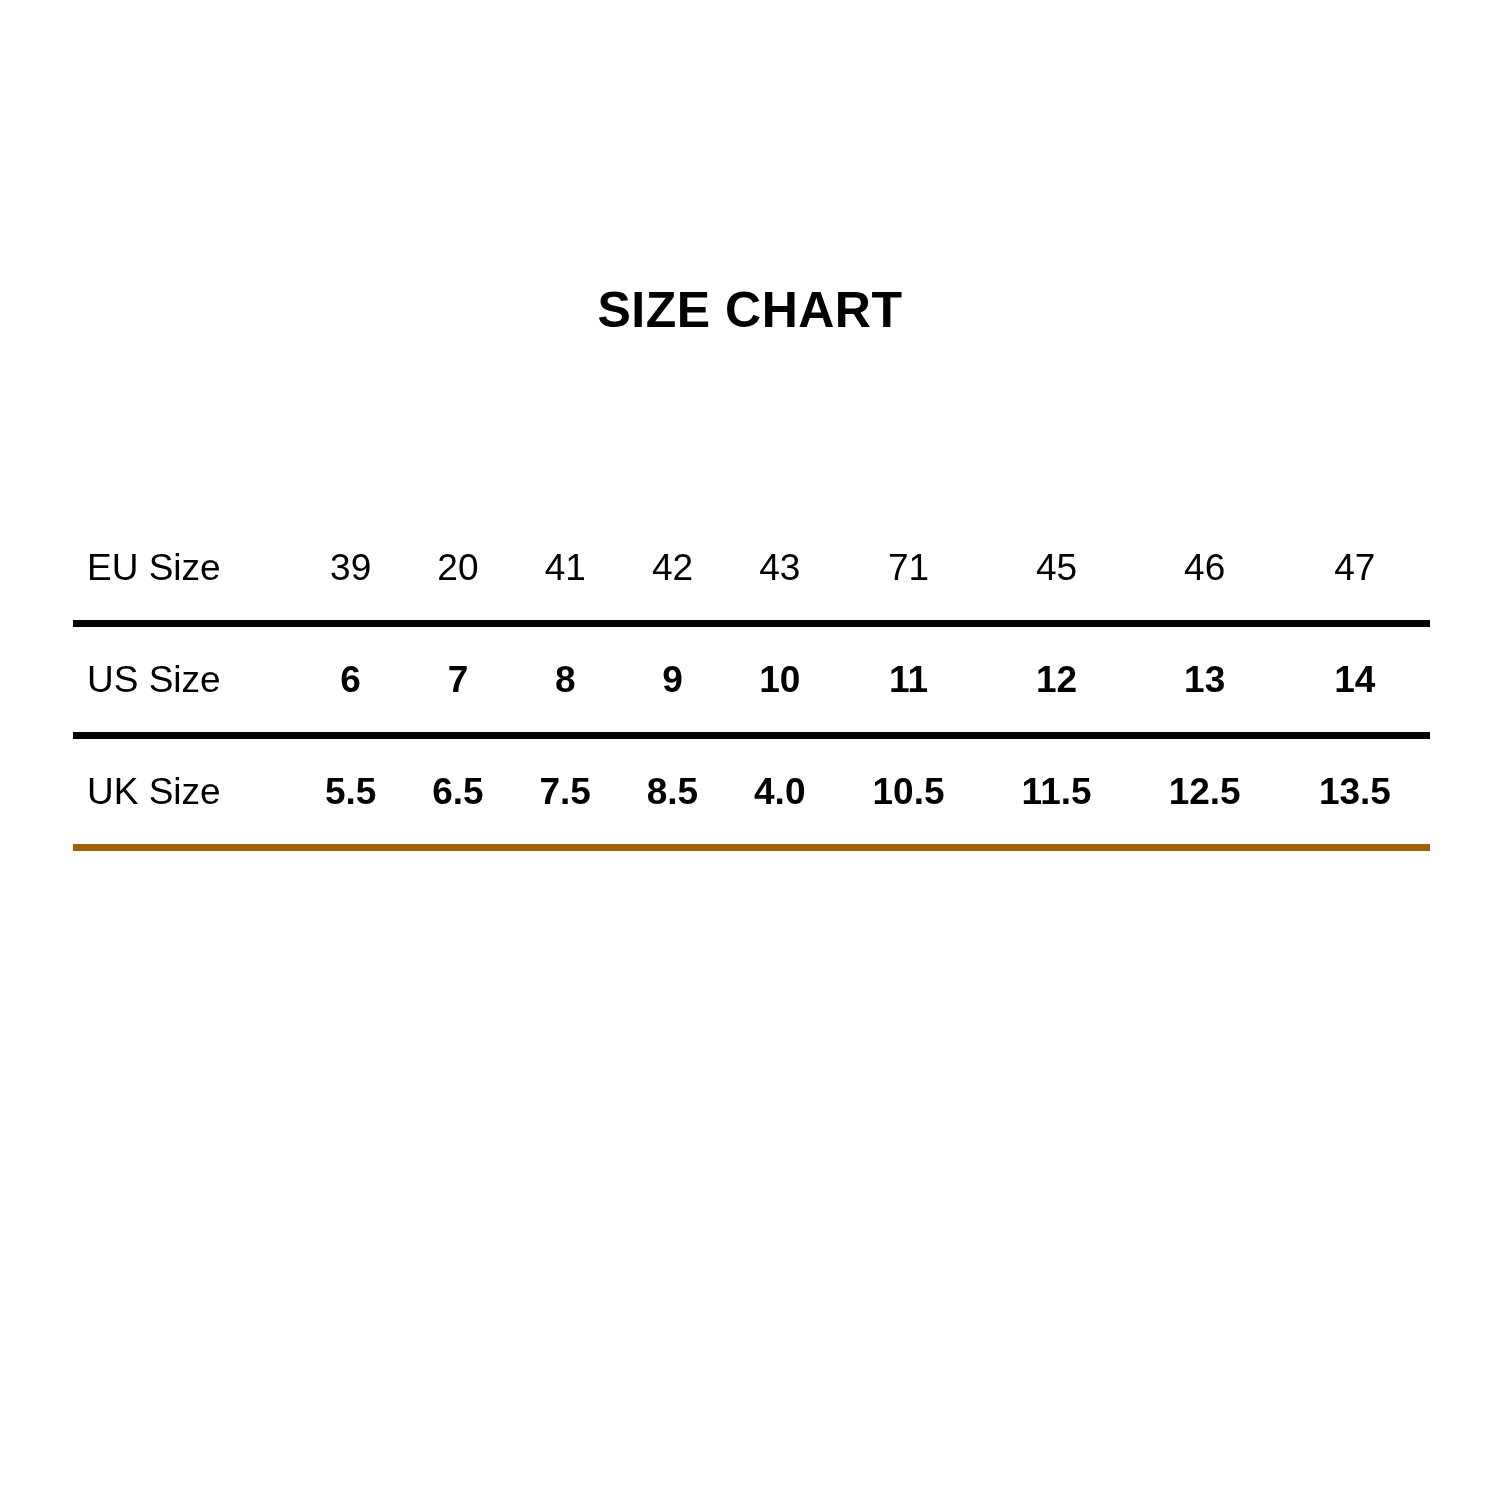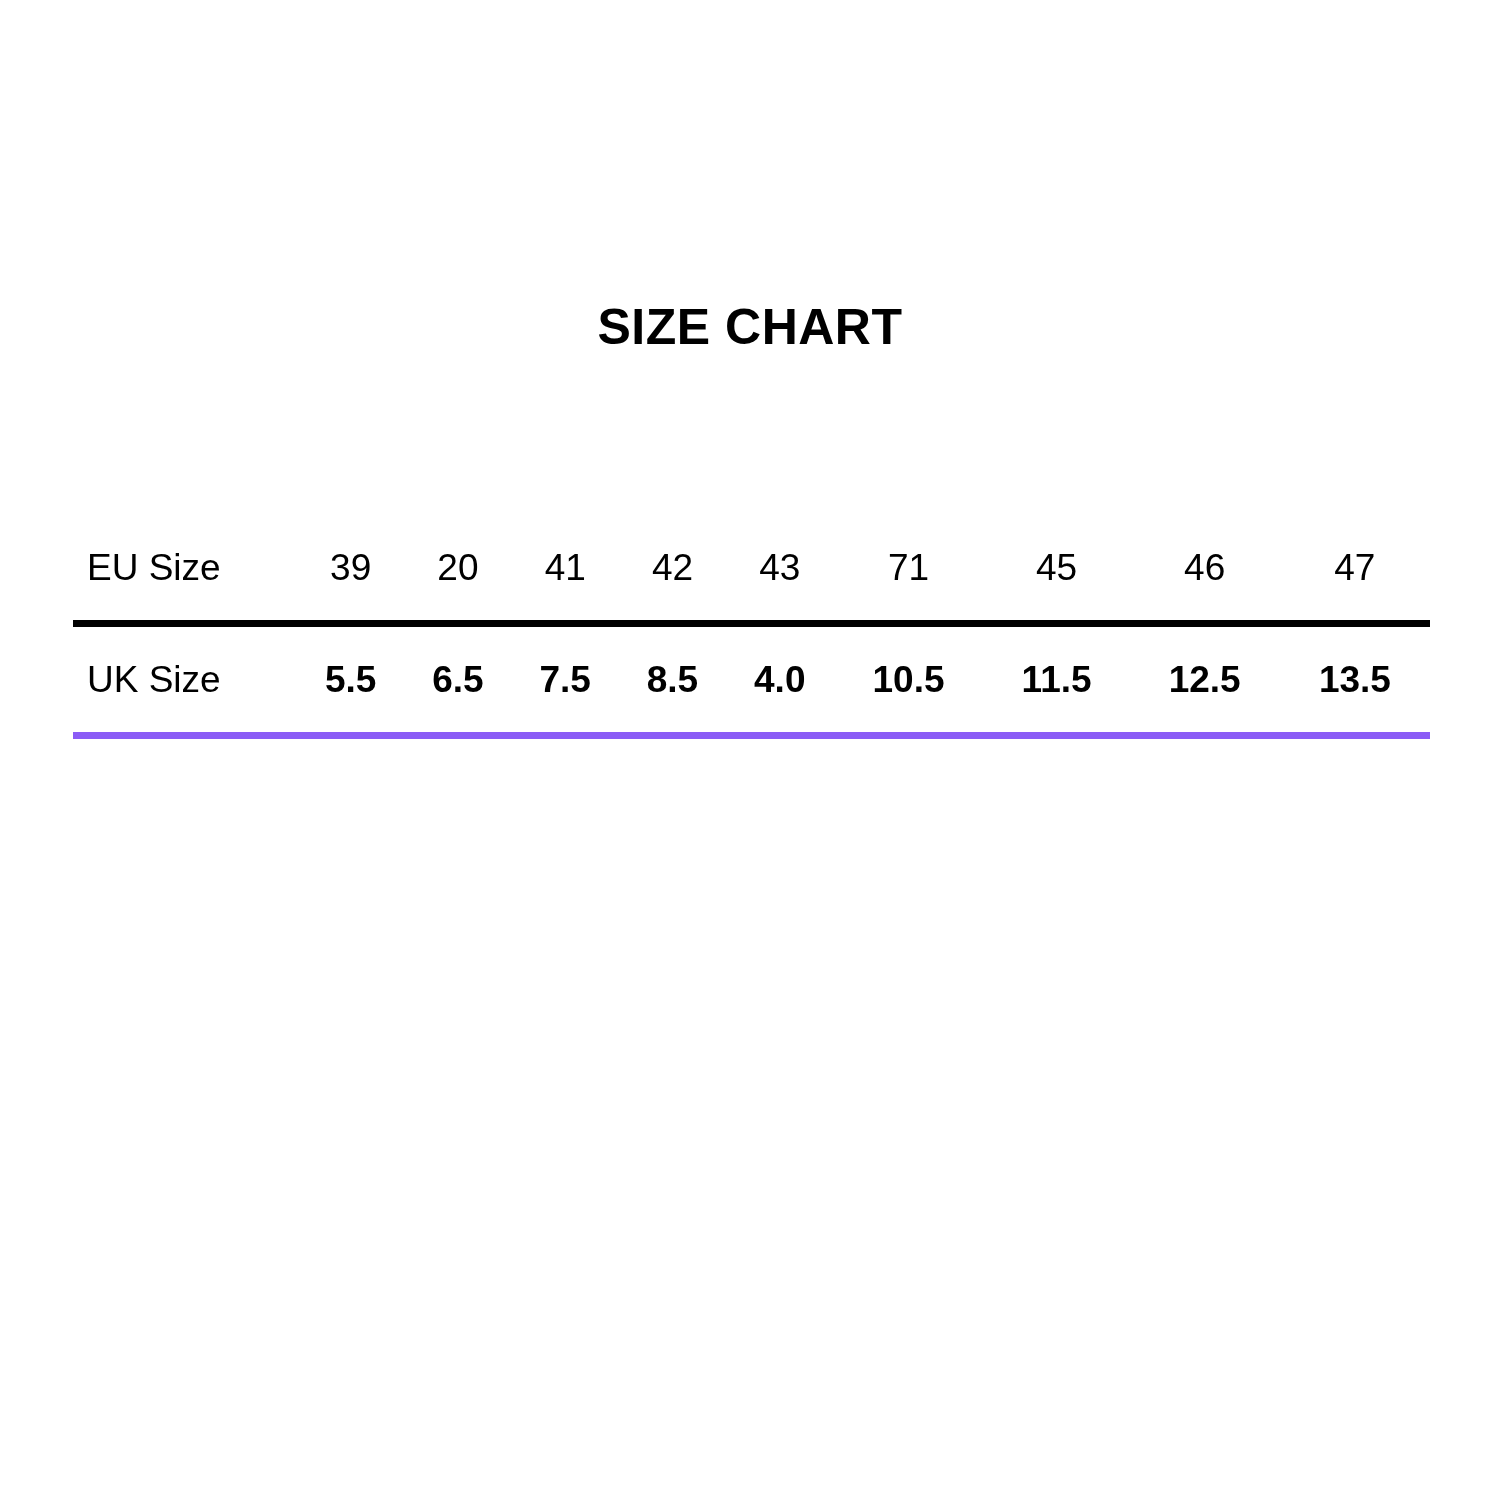--- a/index.html
+++ b/index.html
@@ -22,7 +22,7 @@
   }
   .chart-title {
     position: absolute;
-    top: 300px;
+    top: 283px;
     left: 0;
     width: 1500px;
     text-align: center;

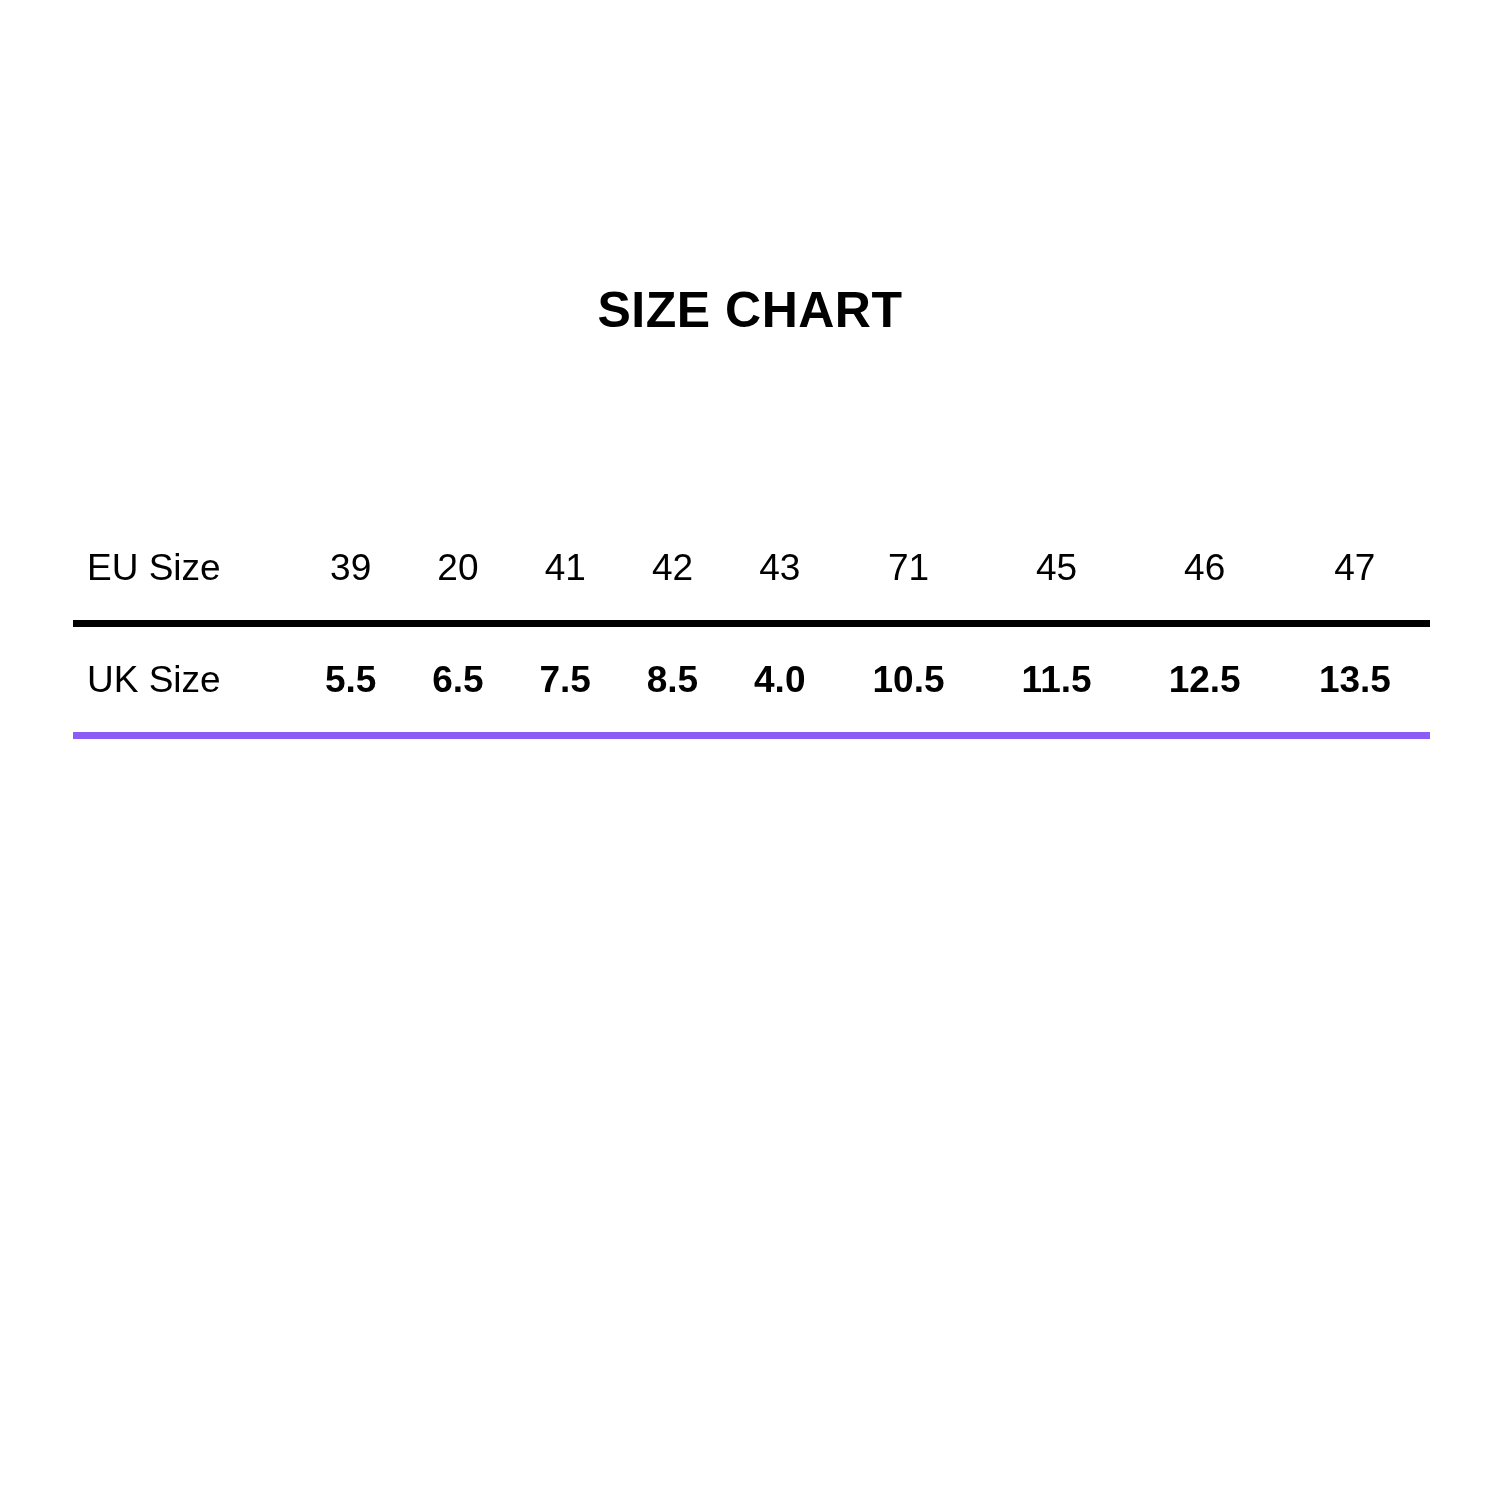--- a/index.html
+++ b/index.html
@@ -94,6 +94,18 @@
         <td>46</td>
         <td>47</td>
       </tr>
+      <tr class="row-us">
+        <td class="row-label">US Size</td>
+        <td>6</td>
+        <td>7</td>
+        <td>8</td>
+        <td>9</td>
+        <td>10</td>
+        <td>11</td>
+        <td>12</td>
+        <td>13</td>
+        <td>14</td>
+      </tr>
       <tr class="row-uk">
         <td class="row-label">UK Size</td>
         <td>5.5</td>

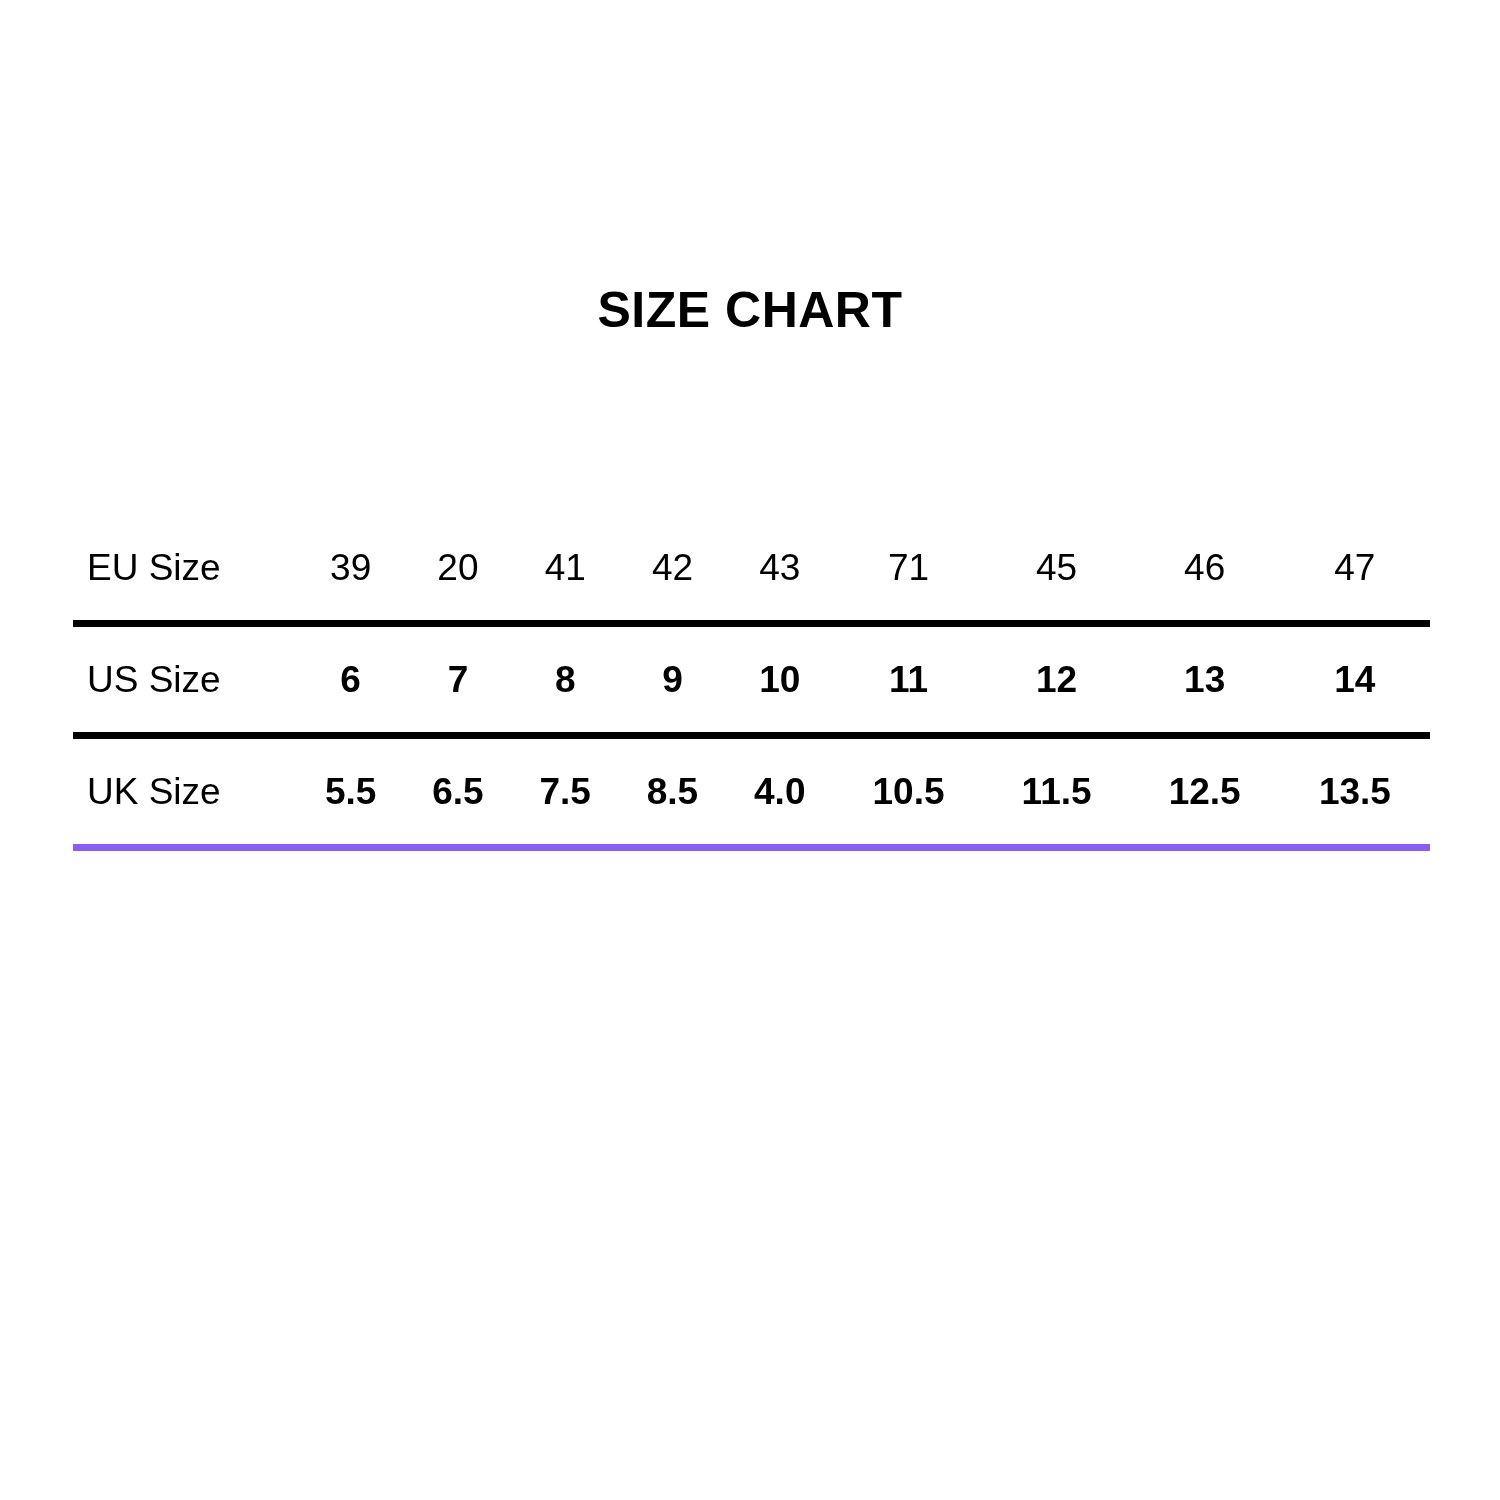--- a/index.html
+++ b/index.html
@@ -70,7 +70,7 @@
     border-bottom: 7px solid #000000;
   }
   .size-table tr.row-uk td {
-    border-bottom: 7px solid #8b5cf6;
+    border-bottom: 7px solid #a16207;
   }
 </style>
 </head>

